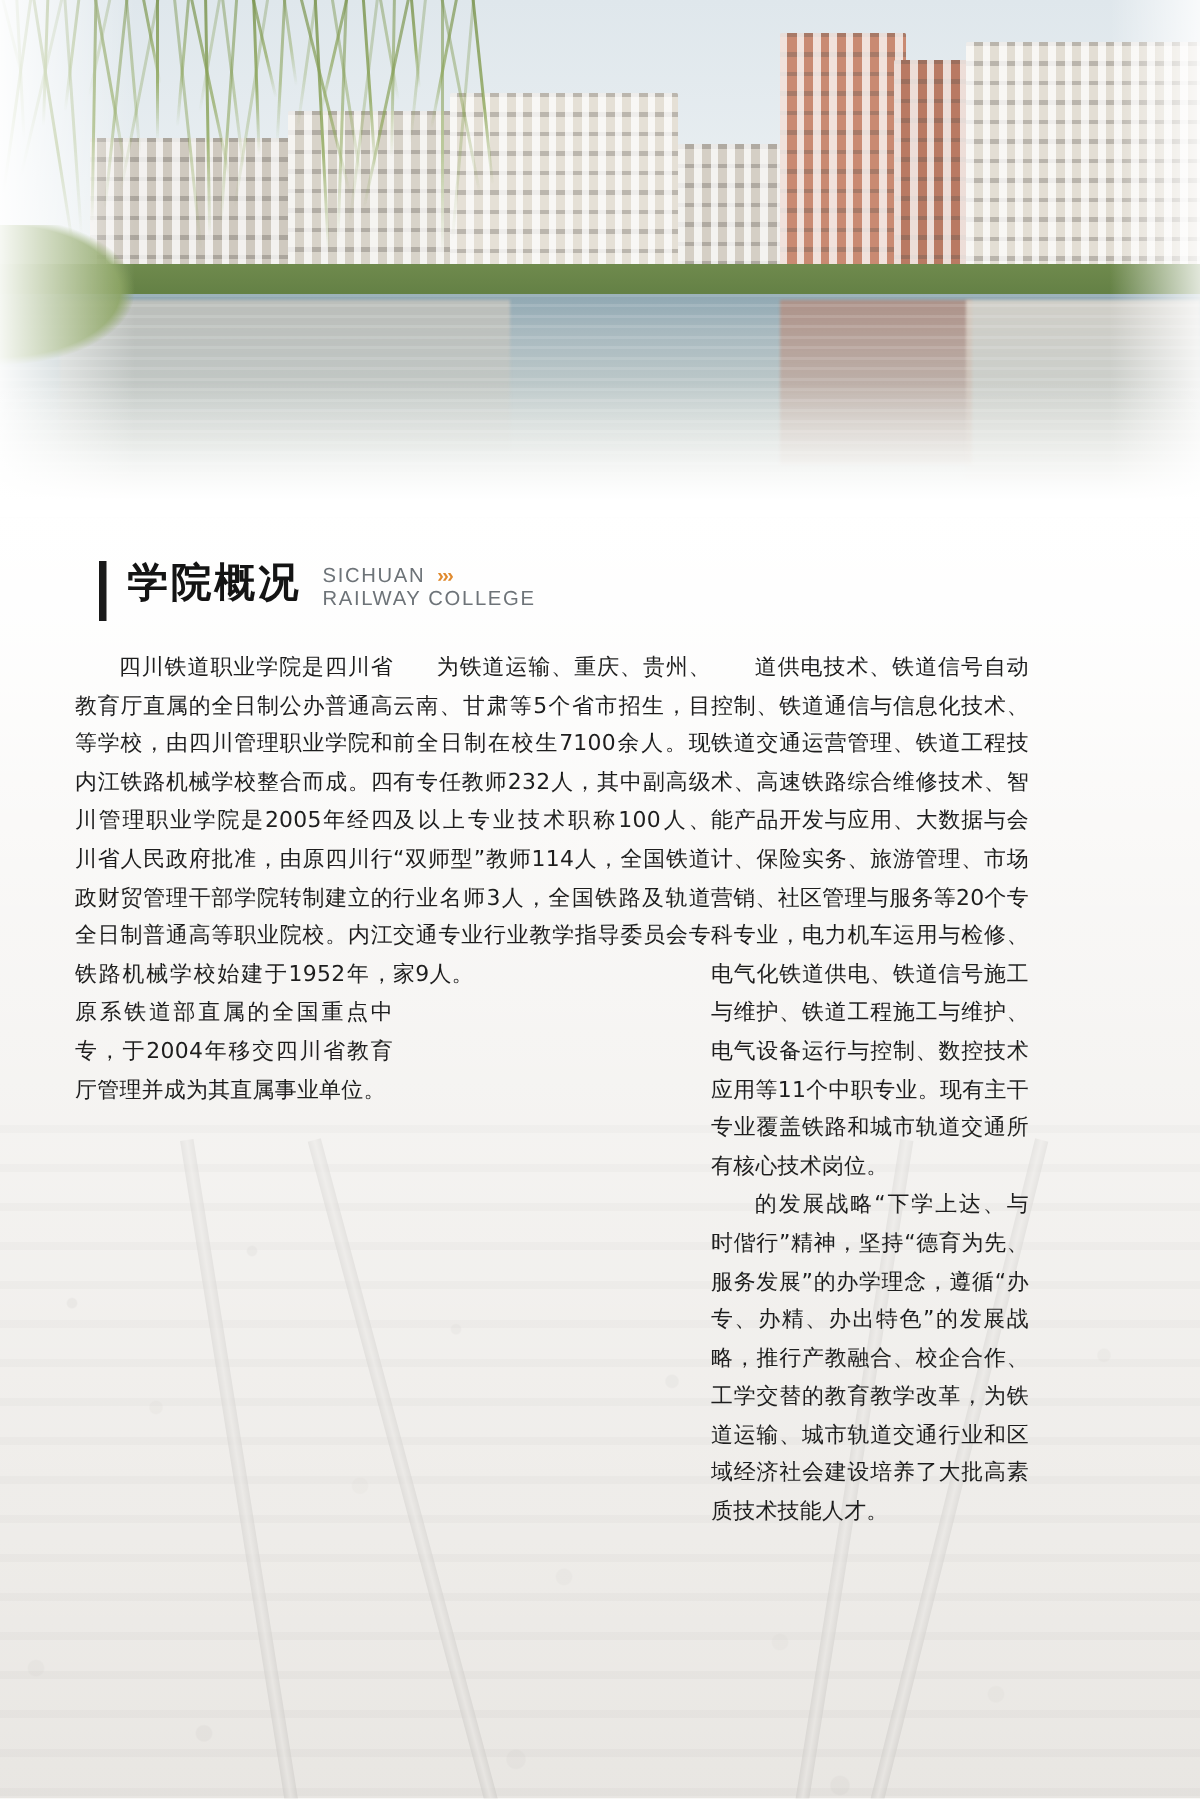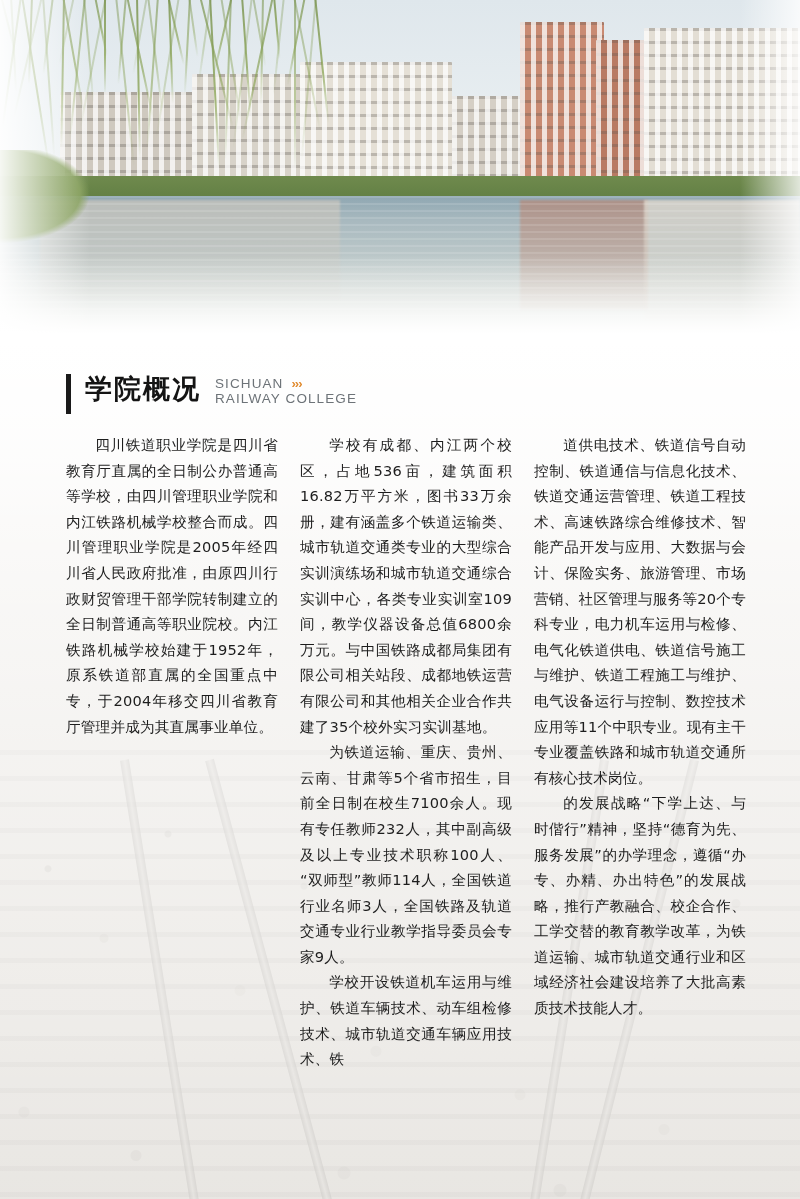--- a/index.html
+++ b/index.html
@@ -232,10 +232,9 @@
   
   .columns {
     position: absolute;
-    left: 66px; top: 432px;
+    left: 50px; top: 432px;
     width: 680px;
     display: flex;
-    gap: 22px;
   }
   .col {
     width: 212px;

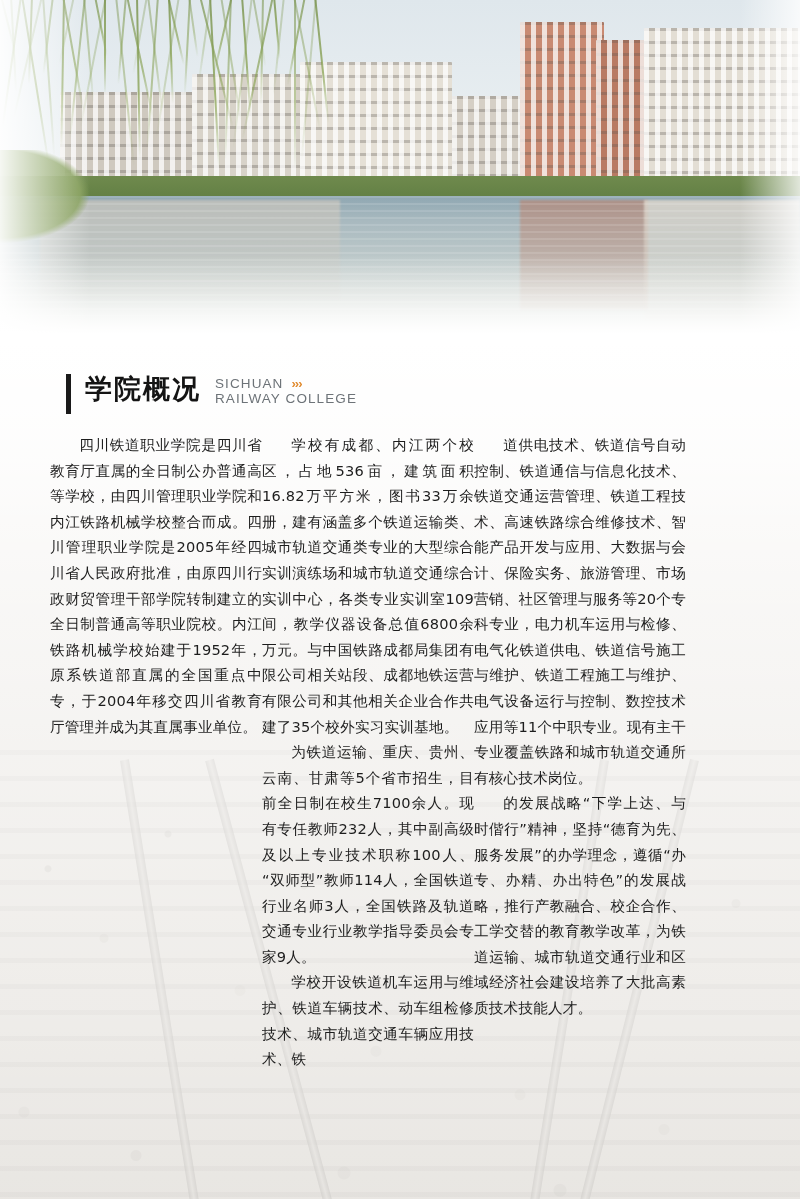--- a/index.html
+++ b/index.html
@@ -360,7 +360,6 @@
     </div>
 
     <div class="col">
-      <p>学校有成都、内江两个校区，占地536亩，建筑面积16.82万平方米，图书33万余册，建有涵盖多个铁道运输类、城市轨道交通类专业的大型综合实训演练场和城市轨道交通综合实训中心，各类专业实训室109间，教学仪器设备总值6800余万元。与中国铁路成都局集团有限公司相关站段、成都地铁运营有限公司和其他相关企业合作共建了35个校外实习实训基地。</p>
       <p>为铁道运输、重庆、贵州、云南、甘肃等5个省市招生，目前全日制在校生7100余人。现有专任教师232人，其中副高级及以上专业技术职称100人、“双师型”教师114人，全国铁道行业名师3人，全国铁路及轨道交通专业行业教学指导委员会专家9人。</p>
       <p>学校开设铁道机车运用与维护、铁道车辆技术、动车组检修技术、城市轨道交通车辆应用技术、铁</p>
     </div>

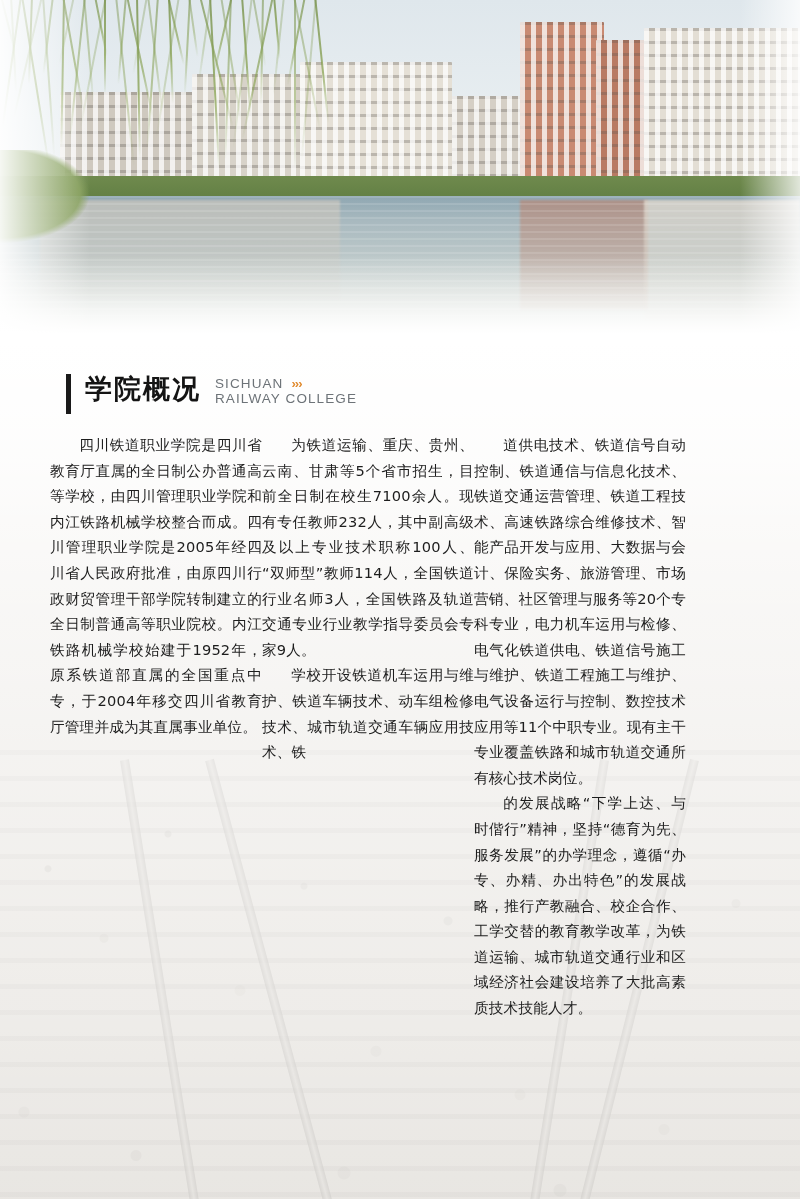--- a/index.html
+++ b/index.html
@@ -361,7 +361,6 @@
 
     <div class="col">
       <p>为铁道运输、重庆、贵州、云南、甘肃等5个省市招生，目前全日制在校生7100余人。现有专任教师232人，其中副高级及以上专业技术职称100人、“双师型”教师114人，全国铁道行业名师3人，全国铁路及轨道交通专业行业教学指导委员会专家9人。</p>
-      <p>学校开设铁道机车运用与维护、铁道车辆技术、动车组检修技术、城市轨道交通车辆应用技术、铁</p>
     </div>
 
     <div class="col">

